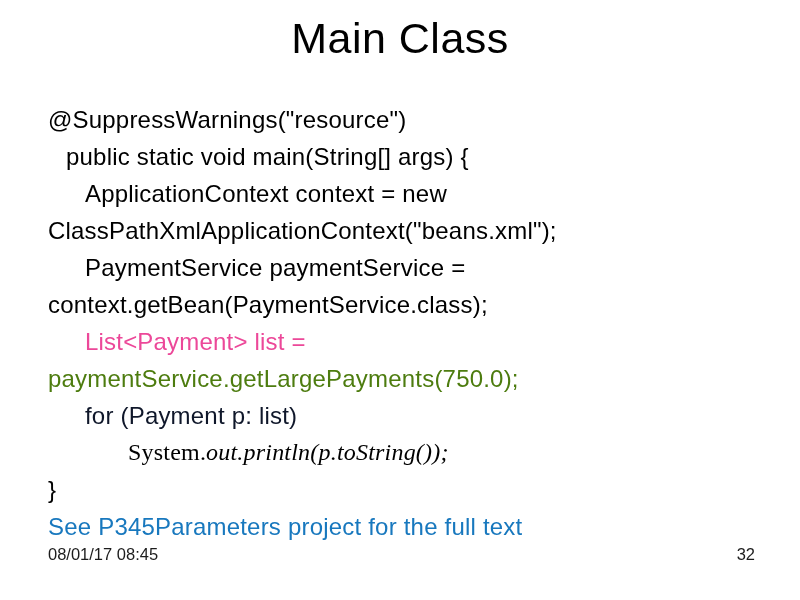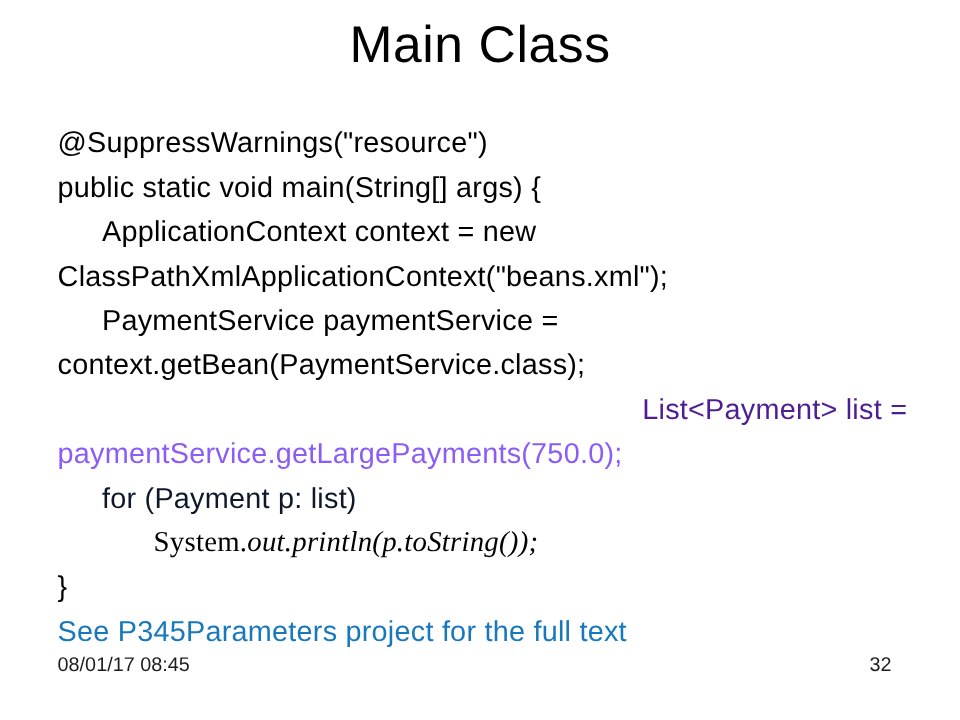--- a/index.html
+++ b/index.html
@@ -65,7 +65,7 @@
 
   <div class="code-area">
       <div class="code-line" style="padding-left: 0px; color: rgb(0, 0, 0);"><span class="seg-regular">@SuppressWarnings("resource")</span></div>
-      <div class="code-line" style="padding-left: 0px; color: rgb(0, 0, 0);"><span class="seg-regular">public static void main(String[] args) {</span></div>
+      <div class="code-line" style="padding-left: 0px; color: rgb(0, 0, 0); margin-left: 18px;"><span class="seg-regular">public static void main(String[] args) {</span></div>
       <div class="code-line" style="padding-left: 37px; color: rgb(0, 0, 0);"><span class="seg-regular">ApplicationContext context = new</span></div>
       <div class="code-line" style="padding-left: 0px; color: rgb(0, 0, 0);"><span class="seg-regular">ClassPathXmlApplicationContext("beans.xml");</span></div>
       <div class="code-line" style="padding-left: 37px; color: rgb(0, 0, 0);"><span class="seg-regular">PaymentService paymentService =</span></div>

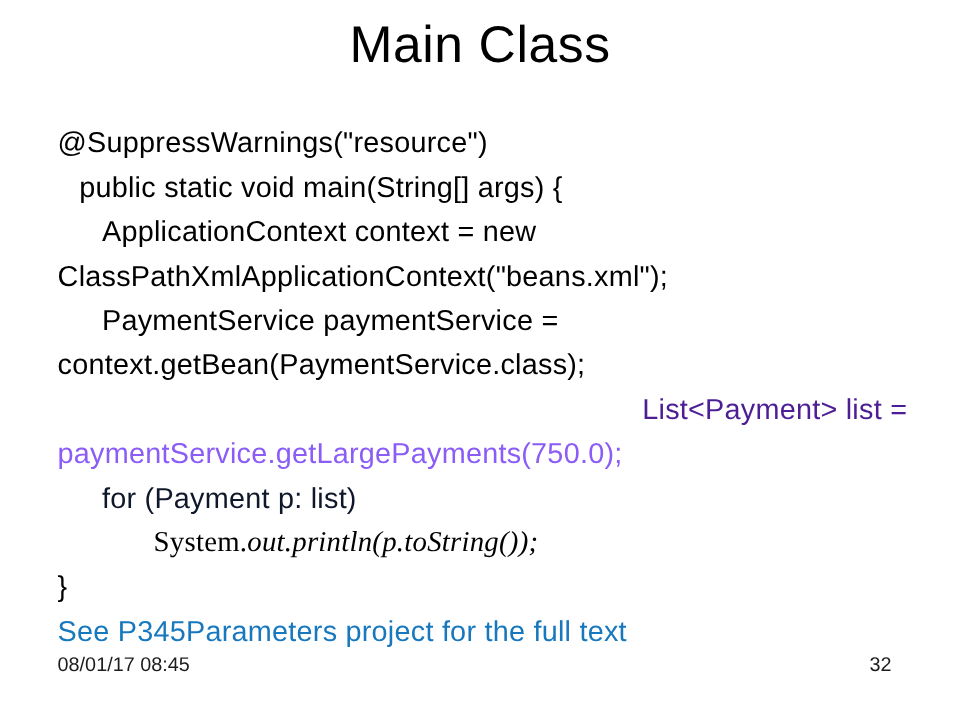--- a/index.html
+++ b/index.html
@@ -70,7 +70,7 @@
       <div class="code-line" style="padding-left: 0px; color: rgb(0, 0, 0);"><span class="seg-regular">ClassPathXmlApplicationContext("beans.xml");</span></div>
       <div class="code-line" style="padding-left: 37px; color: rgb(0, 0, 0);"><span class="seg-regular">PaymentService paymentService =</span></div>
       <div class="code-line" style="padding-left: 0px; color: rgb(0, 0, 0);"><span class="seg-regular">context.getBean(PaymentService.class);</span></div>
-      <div class="code-line" style="padding-left: 37px; color: #4c1d95; text-align: right;"><span class="seg-regular">List&lt;Payment&gt; list =</span></div>
+      <div class="code-line" style="padding-left: 37px; color: #ec4899;"><span class="seg-regular">List&lt;Payment&gt; list =</span></div>
       <div class="code-line" style="padding-left: 0px; color: #8b5cf6;"><span class="seg-regular">paymentService.getLargePayments(750.0);</span></div>
       <div class="code-line" style="padding-left: 37px; color: #0f172a;"><span class="seg-regular">for (Payment p: list)</span></div>
       <div class="code-line" style="padding-left: 80px; color: rgb(0, 0, 0); font-family: Liberation Serif, serif;"><span class="seg-regular">System.</span><span class="seg-italic">out.println(p.toString());</span></div>

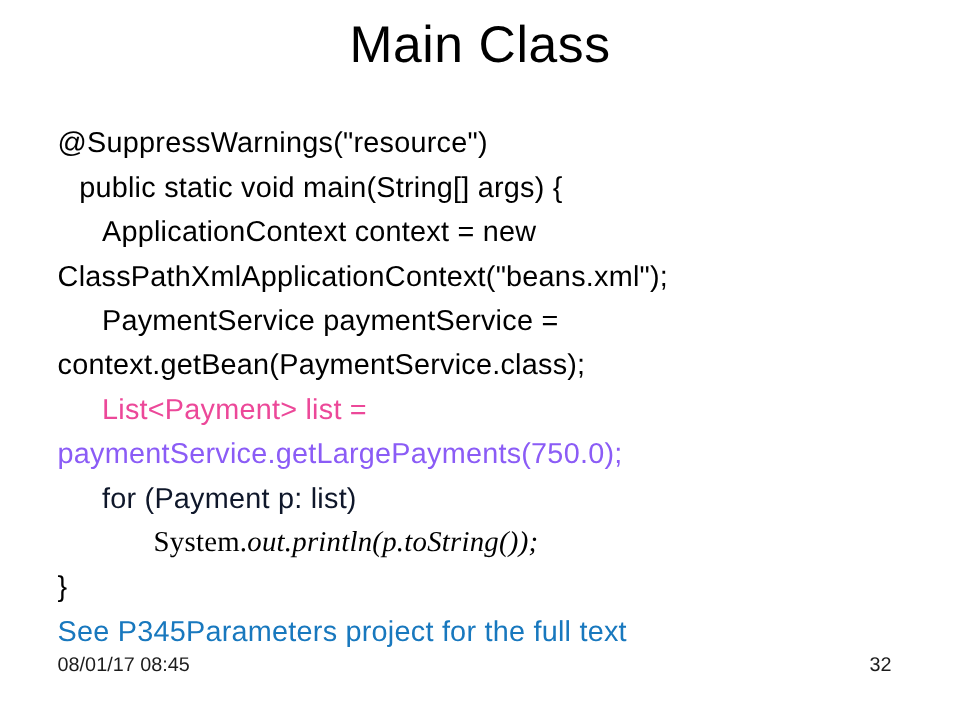--- a/index.html
+++ b/index.html
@@ -71,7 +71,7 @@
       <div class="code-line" style="padding-left: 37px; color: rgb(0, 0, 0);"><span class="seg-regular">PaymentService paymentService =</span></div>
       <div class="code-line" style="padding-left: 0px; color: rgb(0, 0, 0);"><span class="seg-regular">context.getBean(PaymentService.class);</span></div>
       <div class="code-line" style="padding-left: 37px; color: #ec4899;"><span class="seg-regular">List&lt;Payment&gt; list =</span></div>
-      <div class="code-line" style="padding-left: 0px; color: #8b5cf6;"><span class="seg-regular">paymentService.getLargePayments(750.0);</span></div>
+      <div class="code-line" style="padding-left: 0px; color: #4d7c0f;"><span class="seg-regular">paymentService.getLargePayments(750.0);</span></div>
       <div class="code-line" style="padding-left: 37px; color: #0f172a;"><span class="seg-regular">for (Payment p: list)</span></div>
       <div class="code-line" style="padding-left: 80px; color: rgb(0, 0, 0); font-family: Liberation Serif, serif;"><span class="seg-regular">System.</span><span class="seg-italic">out.println(p.toString());</span></div>
       <div class="code-line" style="padding-left: 0px; color: rgb(0, 0, 0);"><span class="seg-regular">}</span></div>

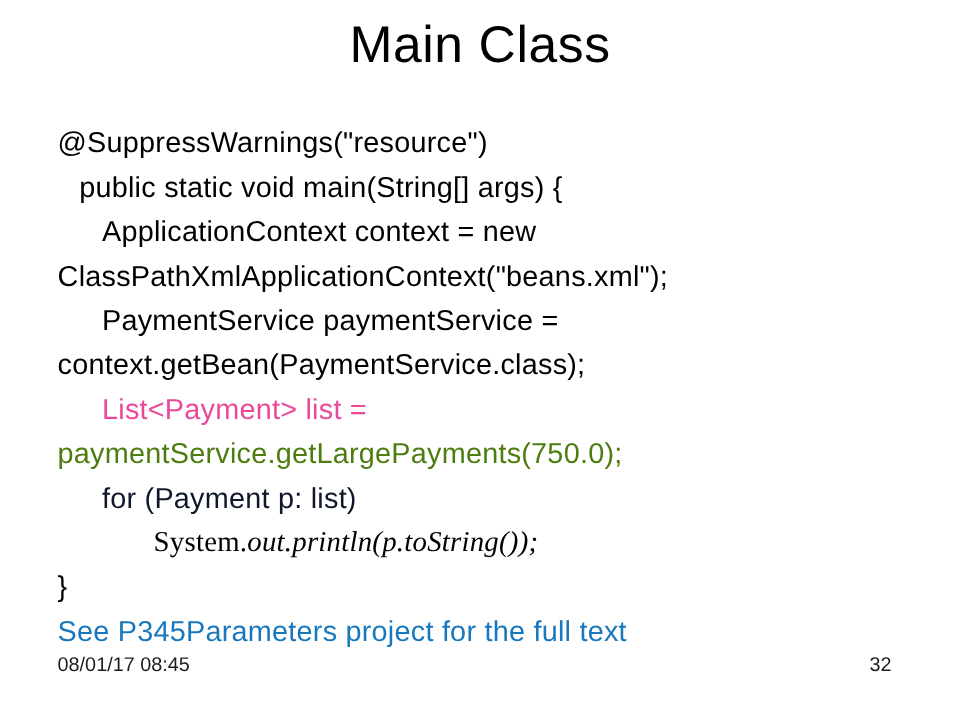--- a/index.html
+++ b/index.html
@@ -47,7 +47,7 @@
   .slide-footer {
     position: absolute;
     left: 48px;
-    right: 57px;
+    right: 45px;
     top: 545px;
     font-size: 16.5px;
     color: #1c1c1c;

